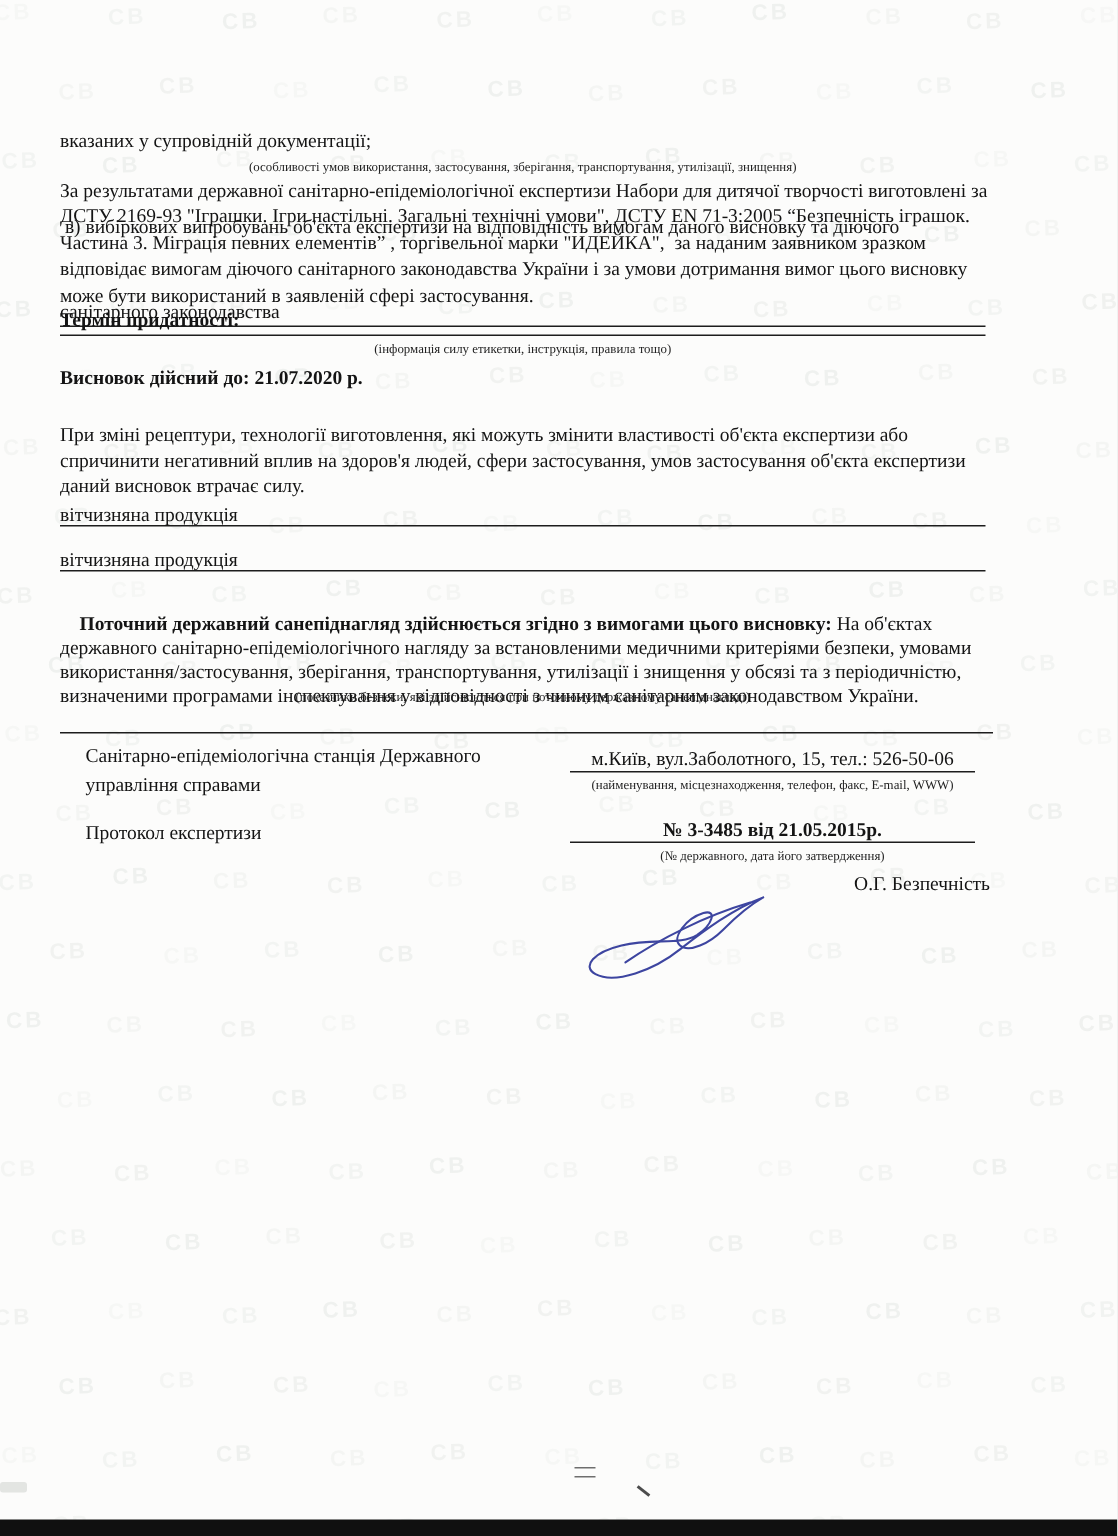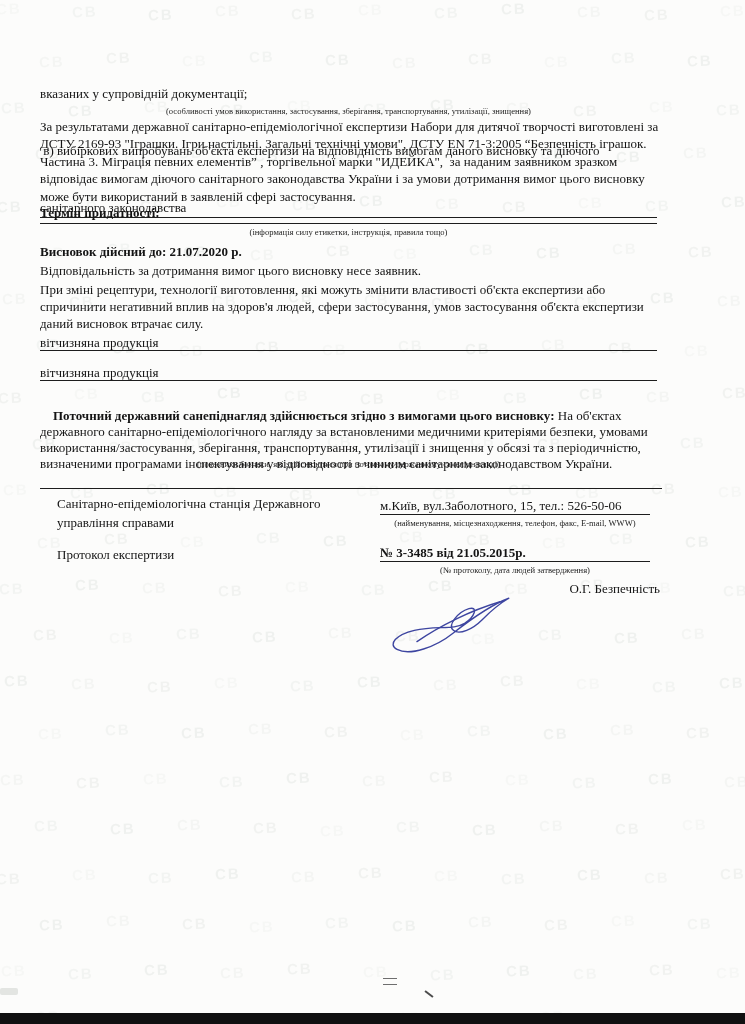--- a/index.html
+++ b/index.html
@@ -291,7 +291,6 @@
 
   <div class="abs body-text bold" style="left:40px;top:243px;">Висновок дійсний до: 21.07.2020 р.</div>
 
-  <div class="abs body-text" style="left:40px;top:262px;">Відповідальність за дотримання вимог цього висновку несе заявник.</div>
 
   <div class="abs body-text" style="left:40px;top:281px;width:622px;line-height:17px;">При зміні рецептури, технології виготовлення, які можуть змінити властивості об'єкта експертизи або спричинити негативний вплив на здоров'я людей, сфери застосування, умов застосування об'єкта експертизи даний висновок втрачає силу.</div>
 

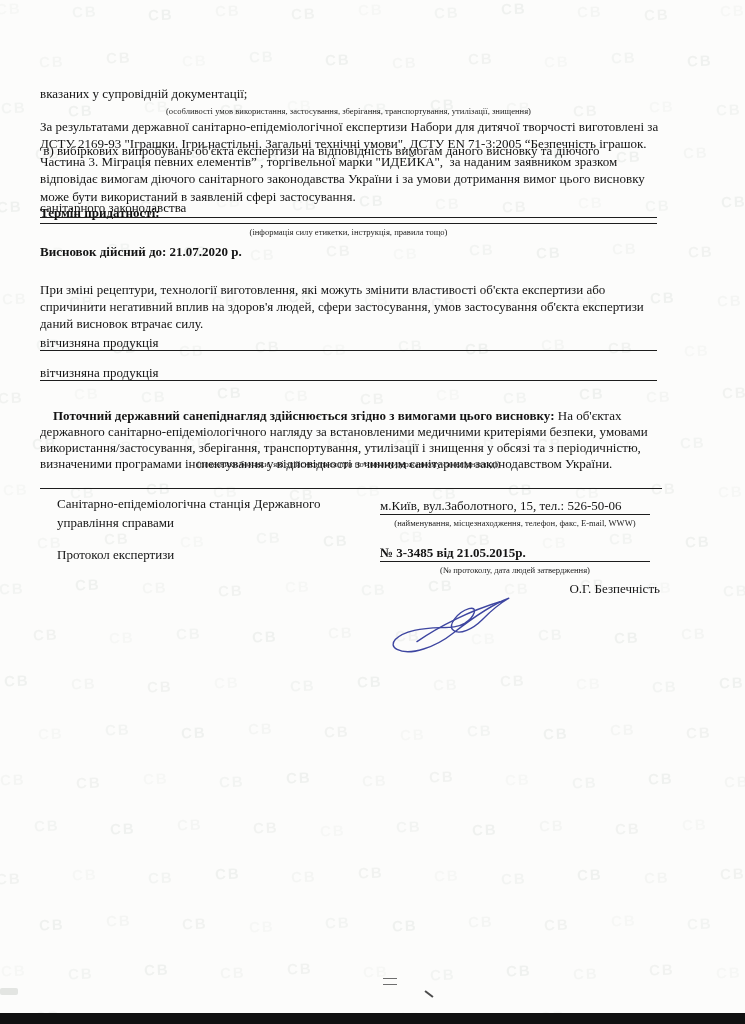--- a/index.html
+++ b/index.html
@@ -29,7 +29,7 @@
     text-align:center;white-space:nowrap;
   }
   .left-col{left:57px;width:300px;}
-  .right-col{left:380px;width:270px;}
+  .right-col{left:380px;width:270px;text-align:center;}
   .sig-svg{display:block;}
   .artifact{position:absolute;}
   .equals-mark{width:14px;height:5px;border-top:1.5px solid #6e6e6e;border-bottom:1.5px solid #6e6e6e;}

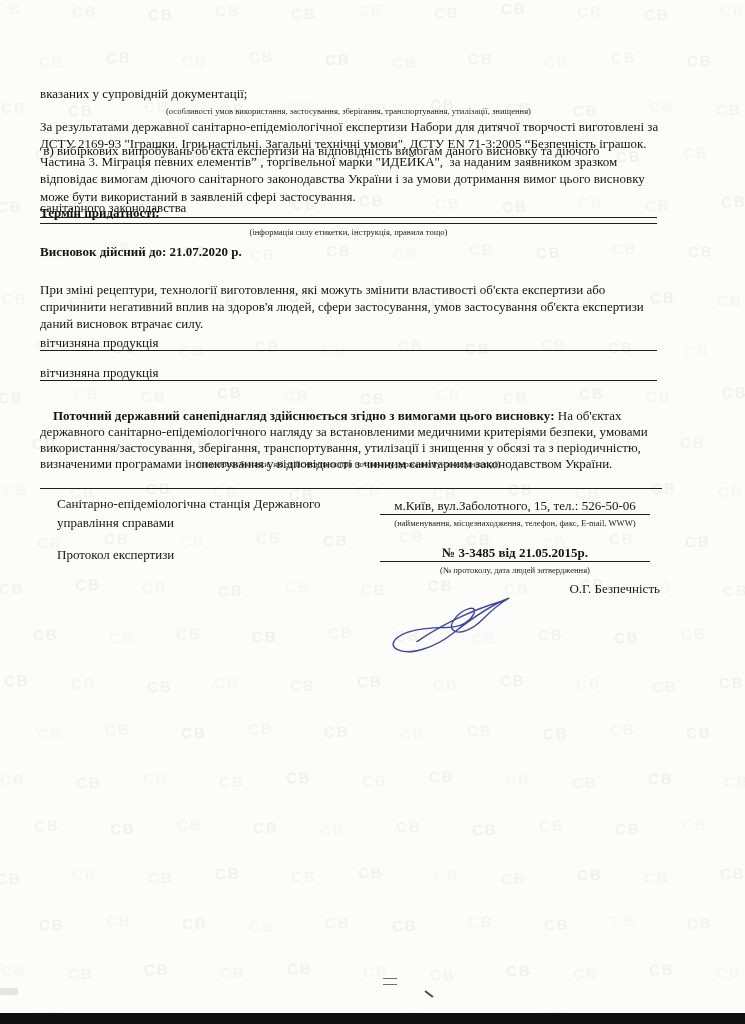--- a/index.html
+++ b/index.html
@@ -310,7 +310,7 @@
 
   <div class="abs body-text left-col" style="top:546px;">Протокол експертизи</div>
   <div class="abs body-text bold ruled right-col" style="top:544px;height:17px;">№ 3-3485 від 21.05.2015р.</div>
-  <div class="abs cap right-col" style="top:565px;">(№ протоколу, дата  людей затвердження)</div>
+  <div class="abs cap right-col" style="top:565px;">(№ державного, дата  його затвердження)</div>
 
   <div class="abs body-text" style="left:500px;top:580px;width:160px;text-align:right;">О.Г. Безпечність</div>
 

